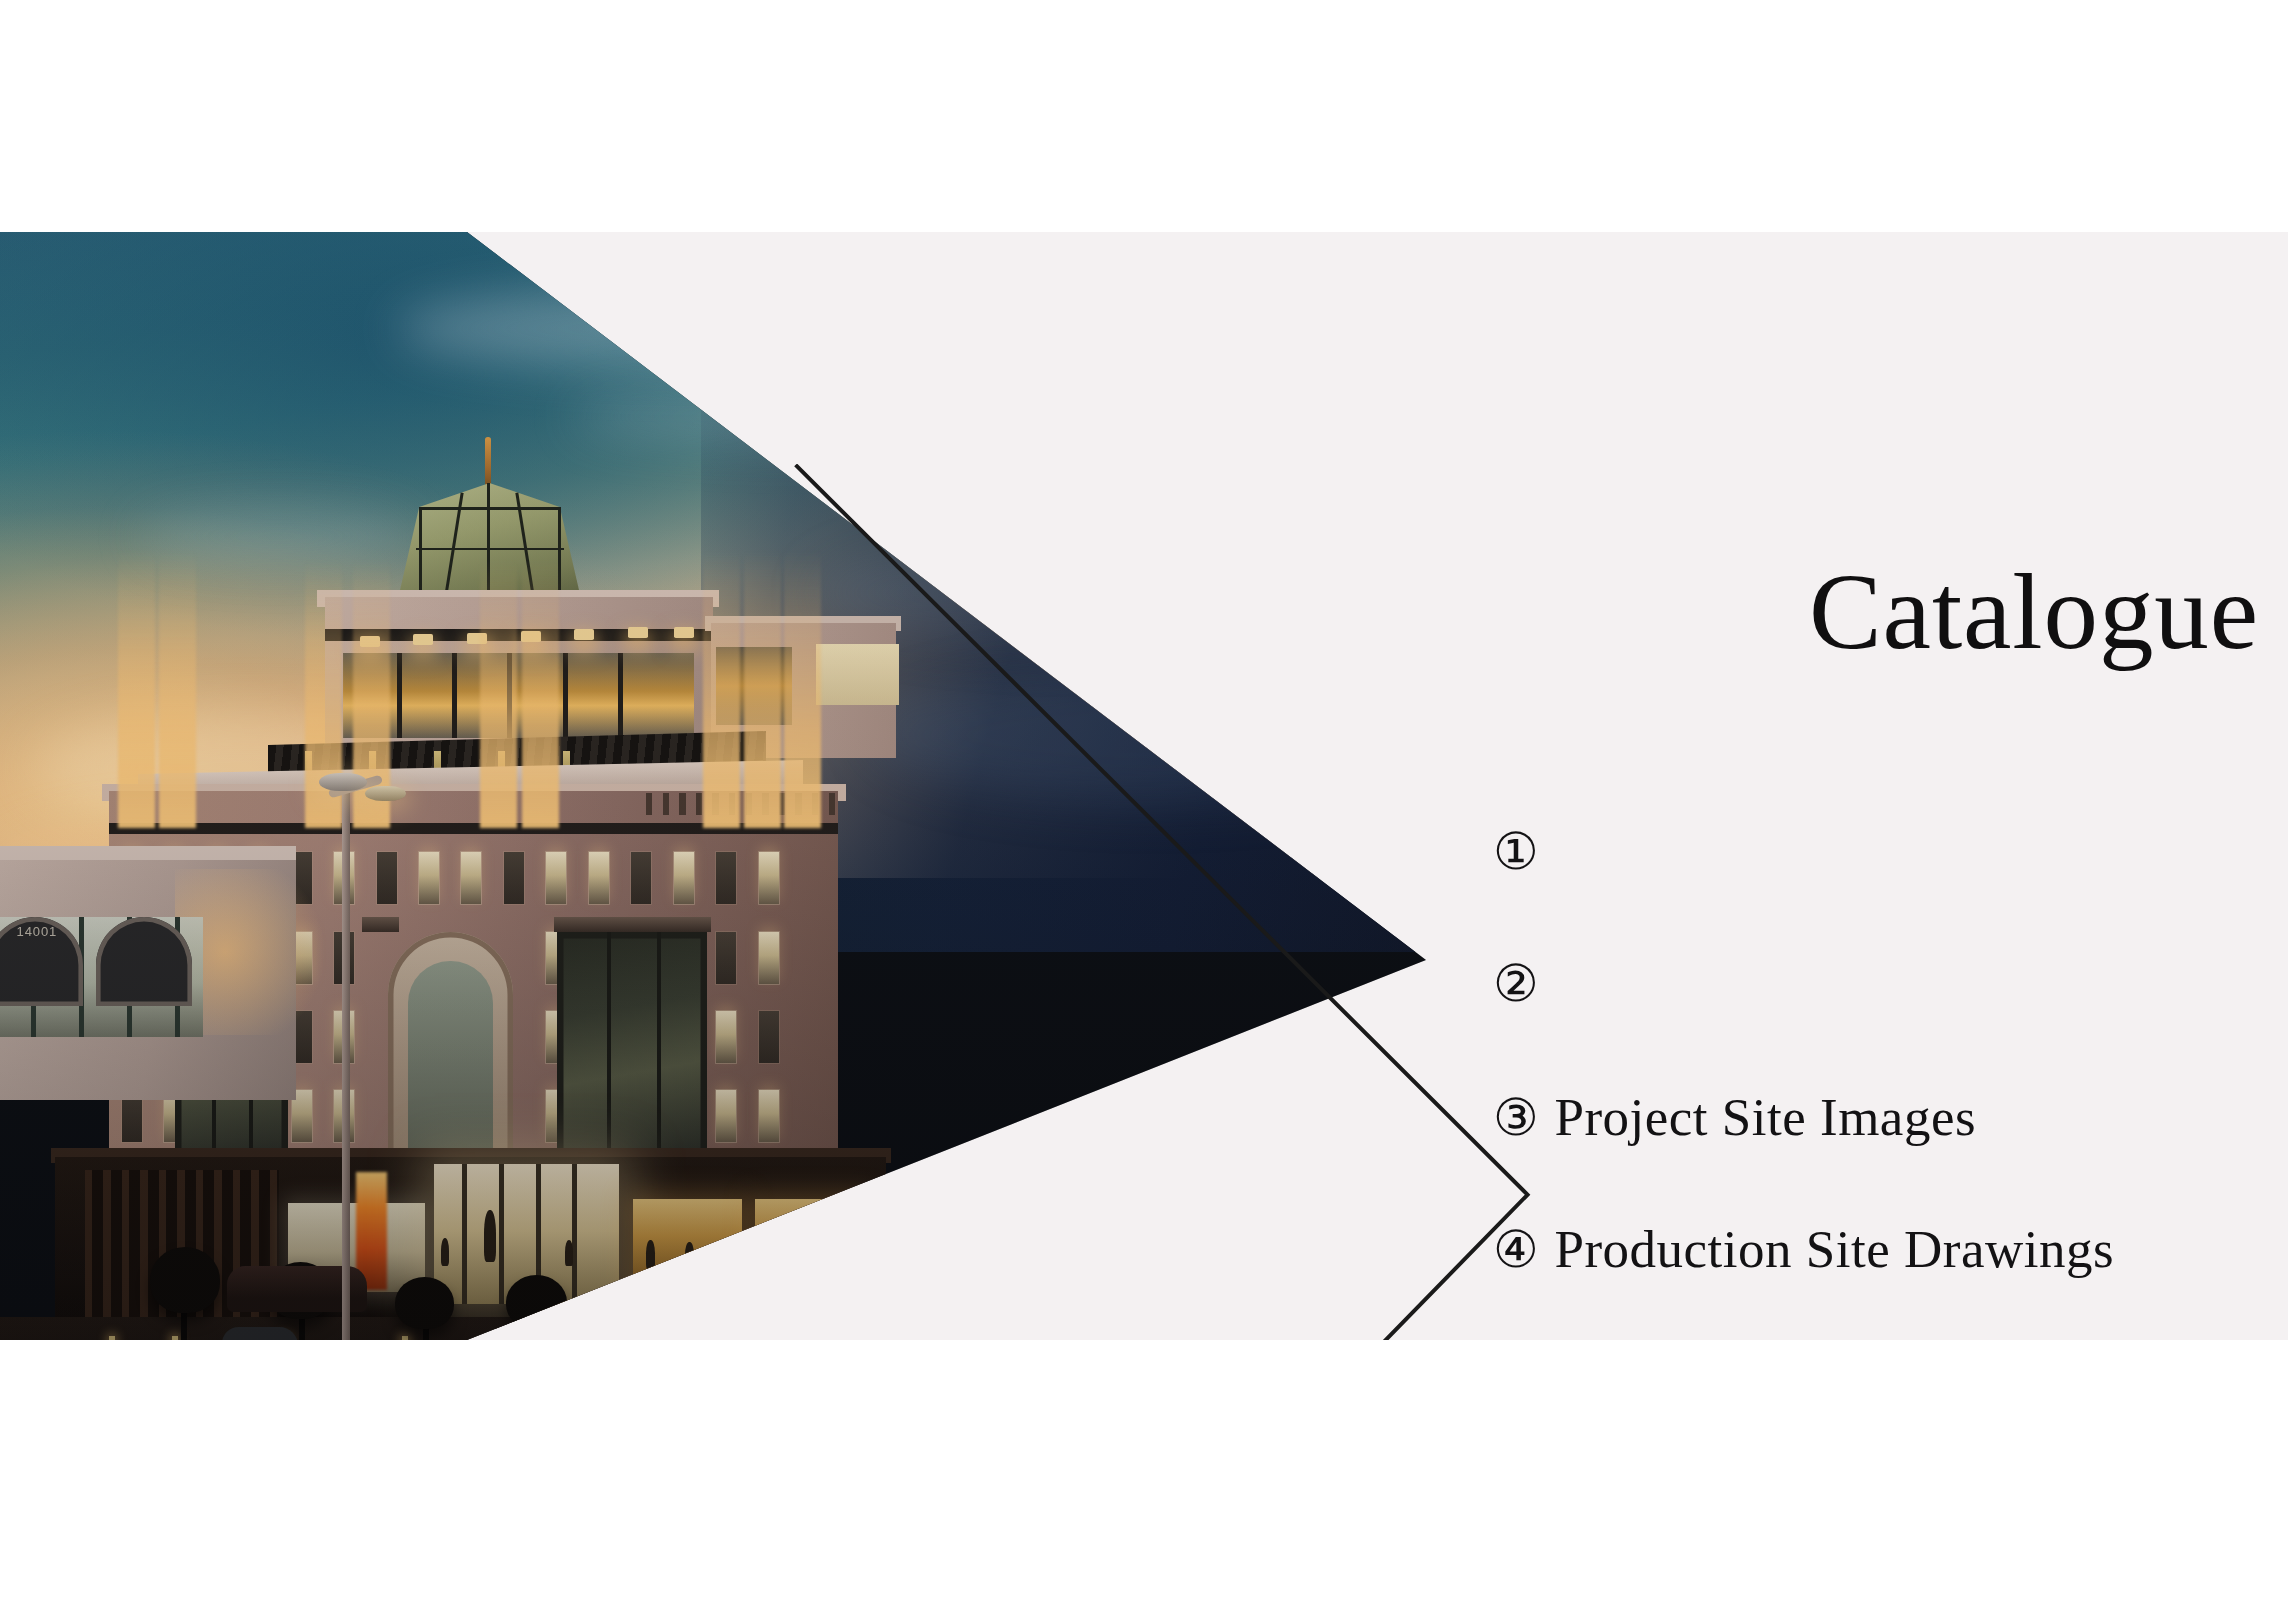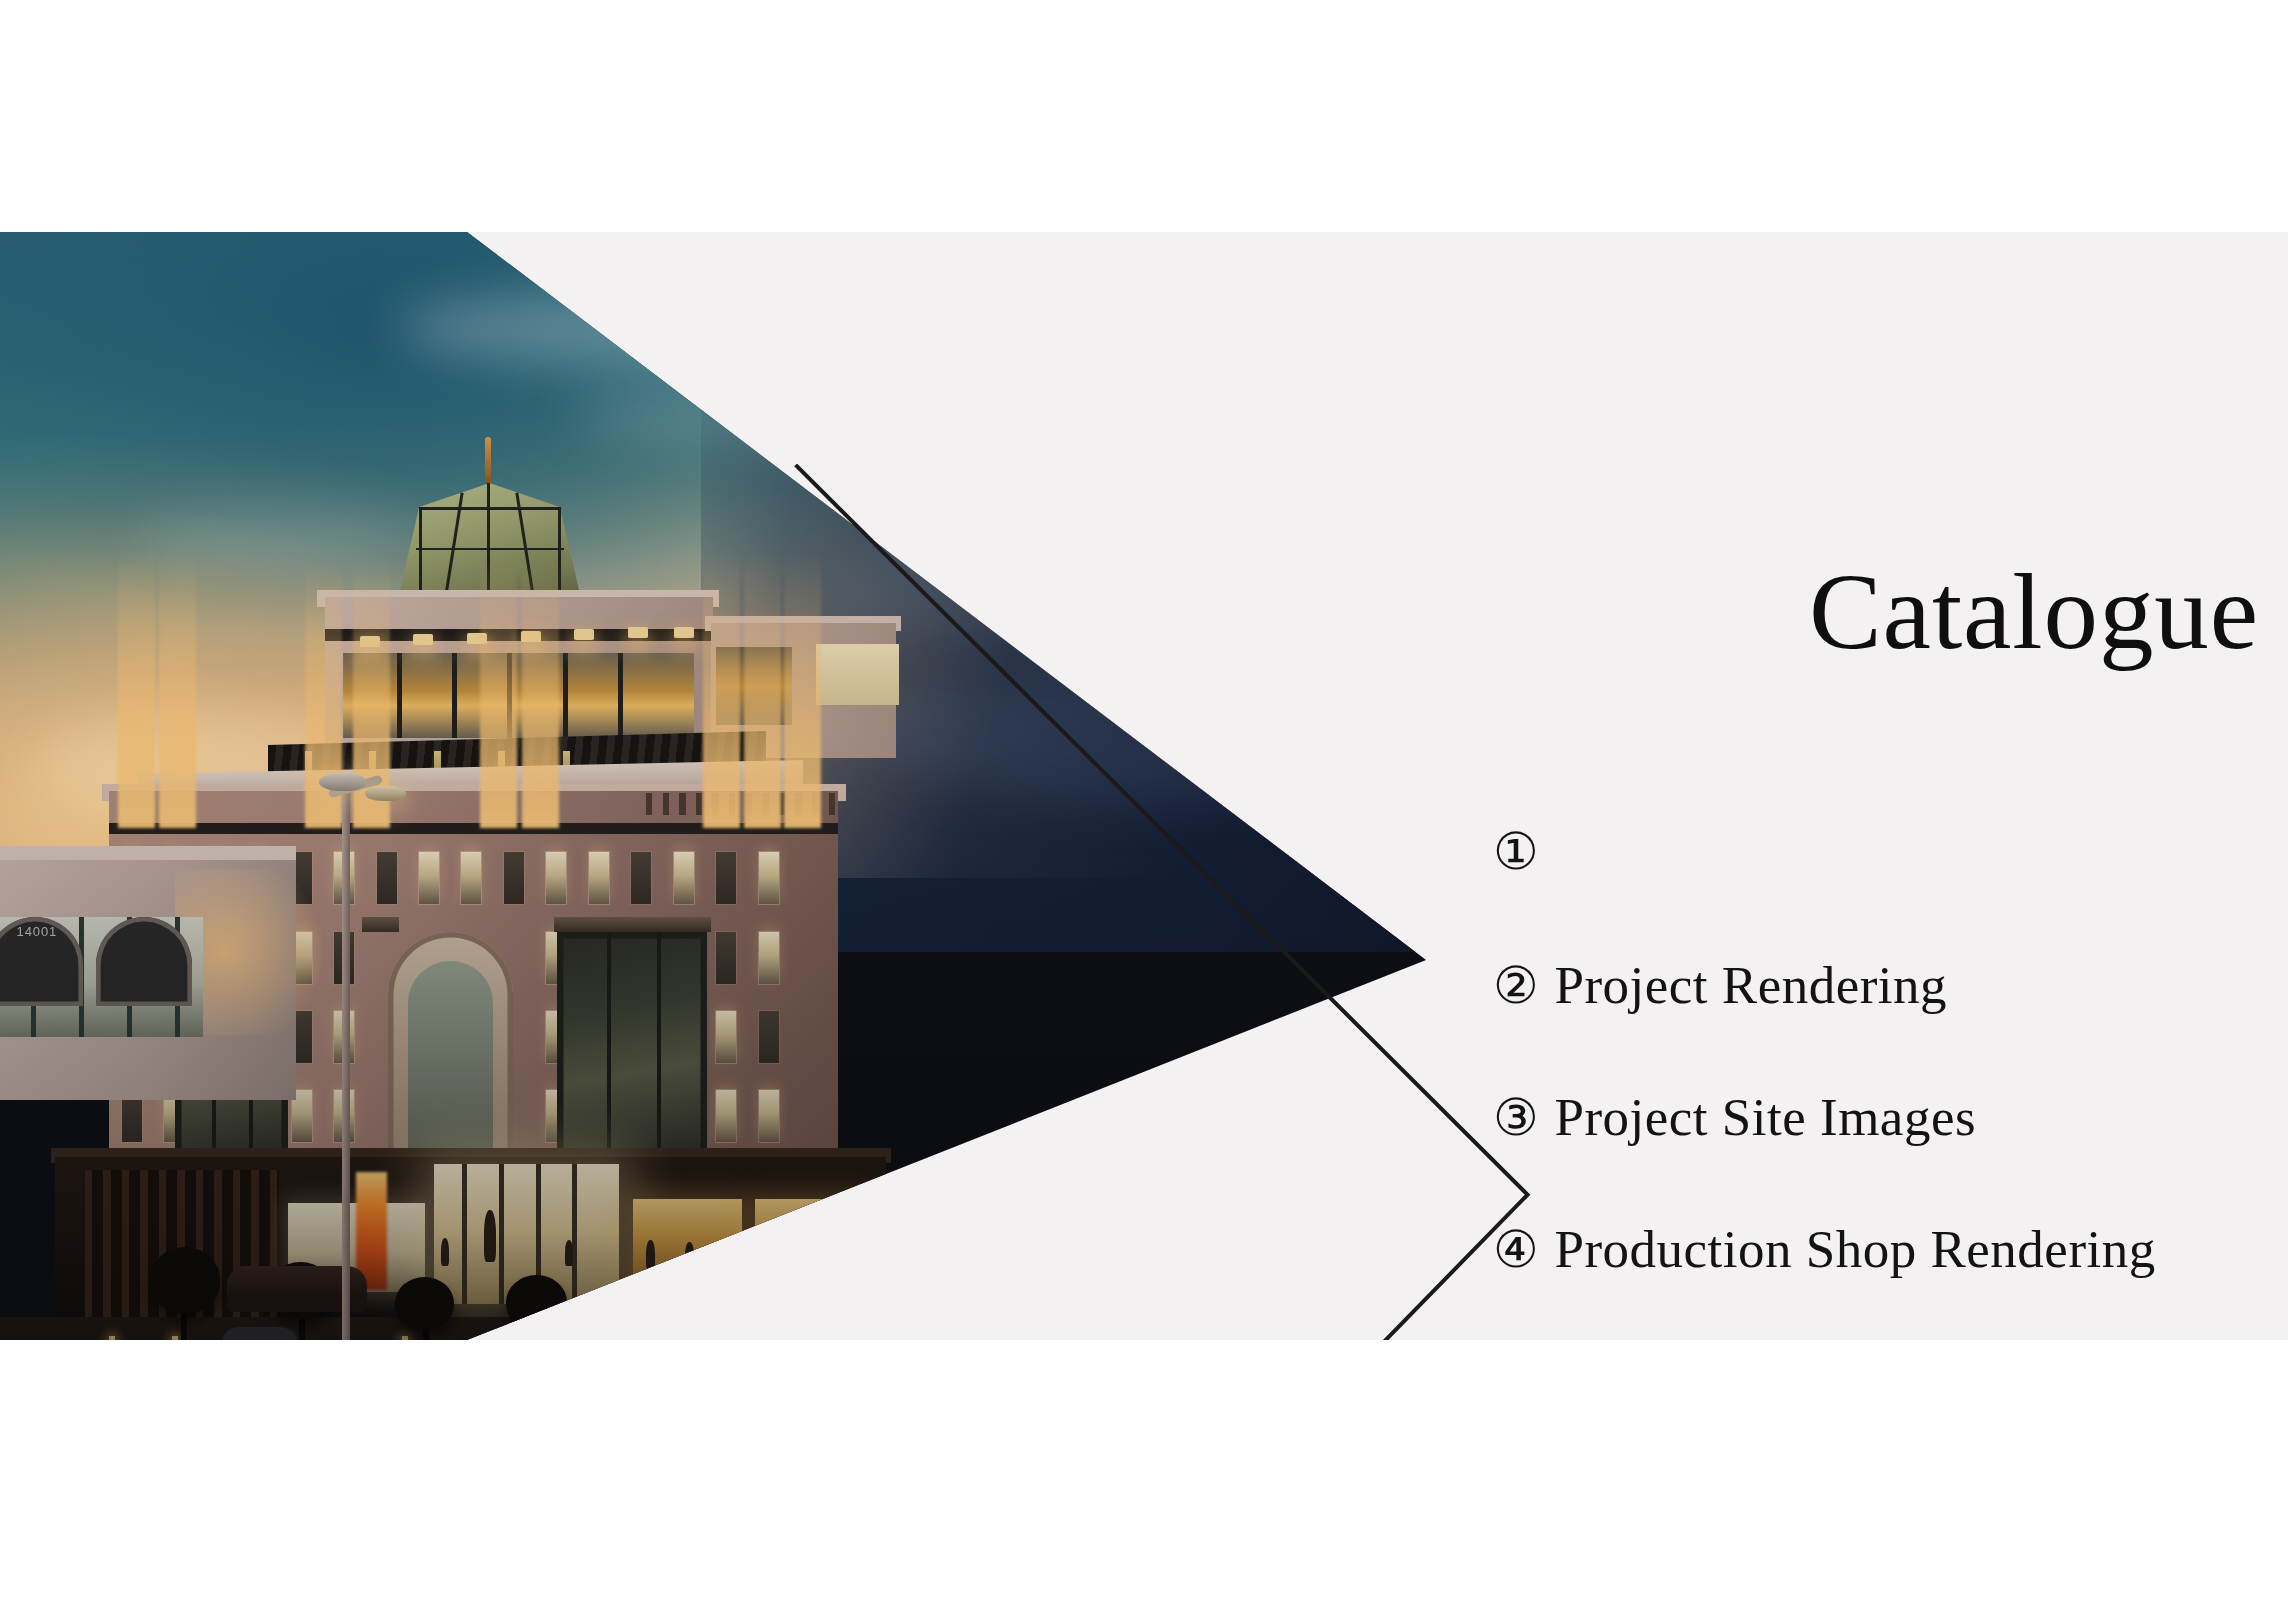--- a/index.html
+++ b/index.html
@@ -596,7 +596,6 @@
 
       <div class="toc-item">
         <span class="toc-num">②</span>
-        <span class="toc-label">Project Rendering</span>
       </div>
 
       <div class="toc-item">

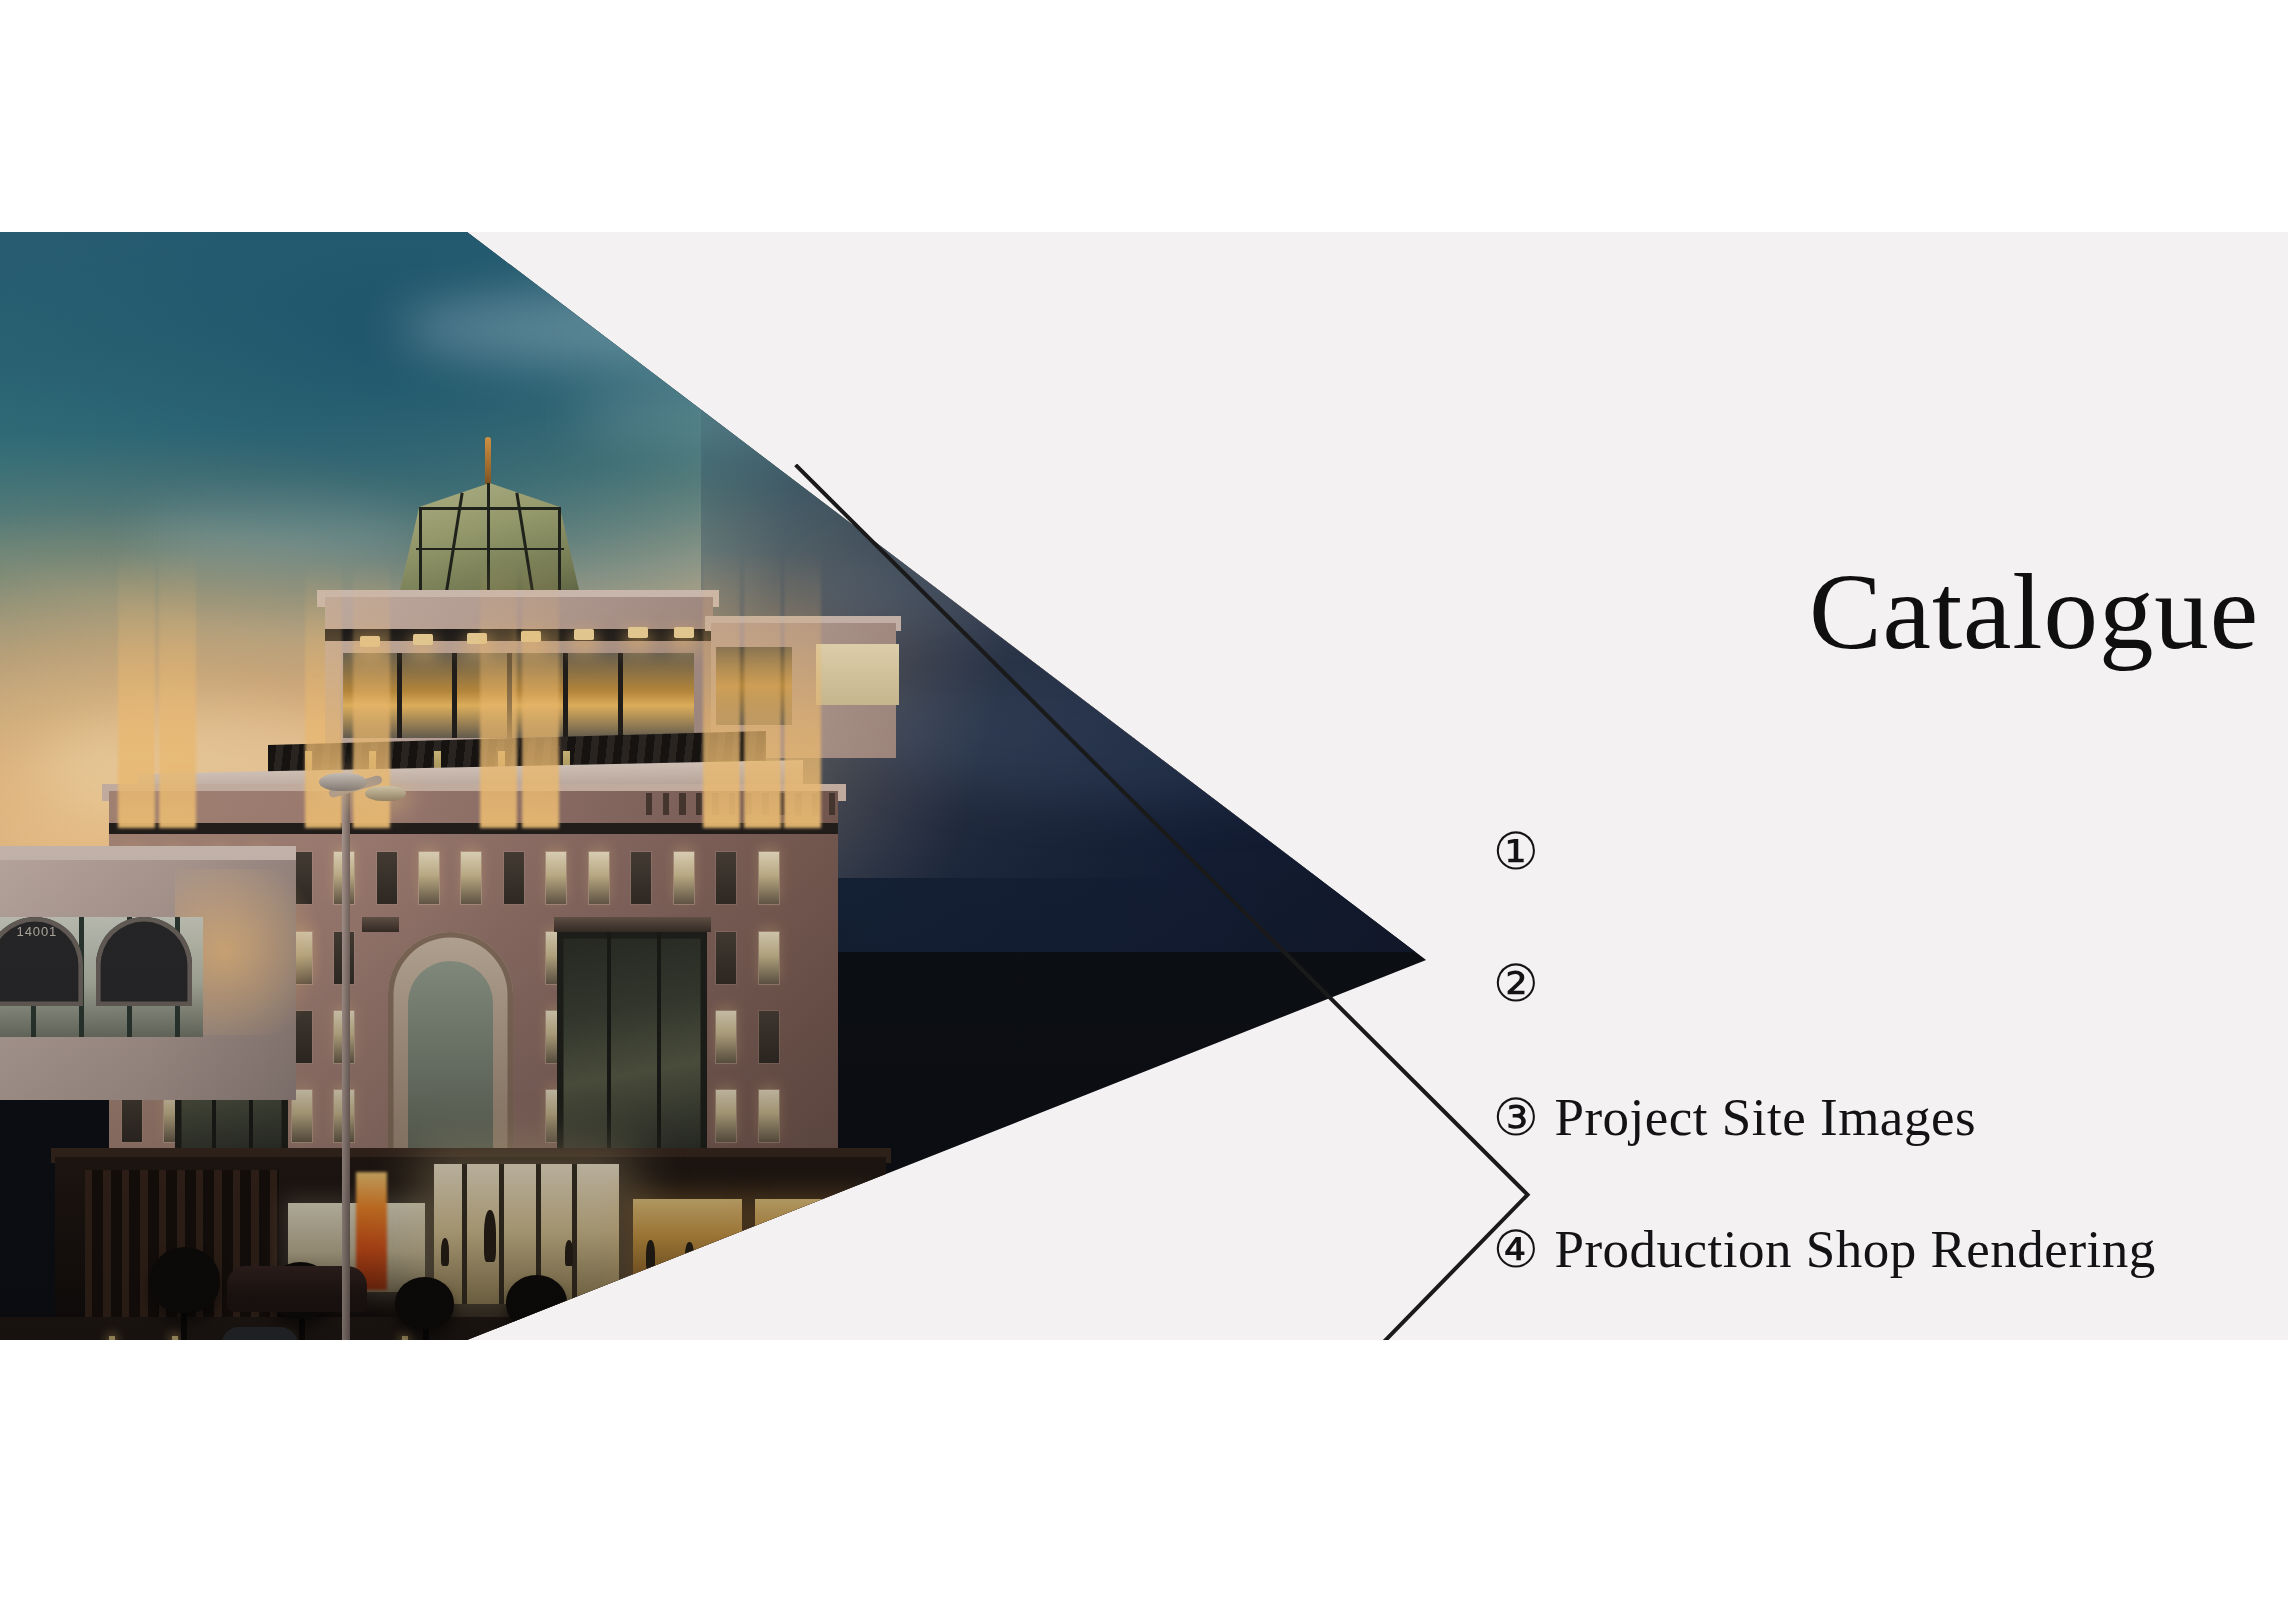--- a/index.html
+++ b/index.html
@@ -605,7 +605,7 @@
 
       <div class="toc-item">
         <span class="toc-num">④</span>
-        <span class="toc-label">Production Shop Rendering</span>
+        <span class="toc-label">Production Site Drawings</span>
       </div>
 
     </div>

